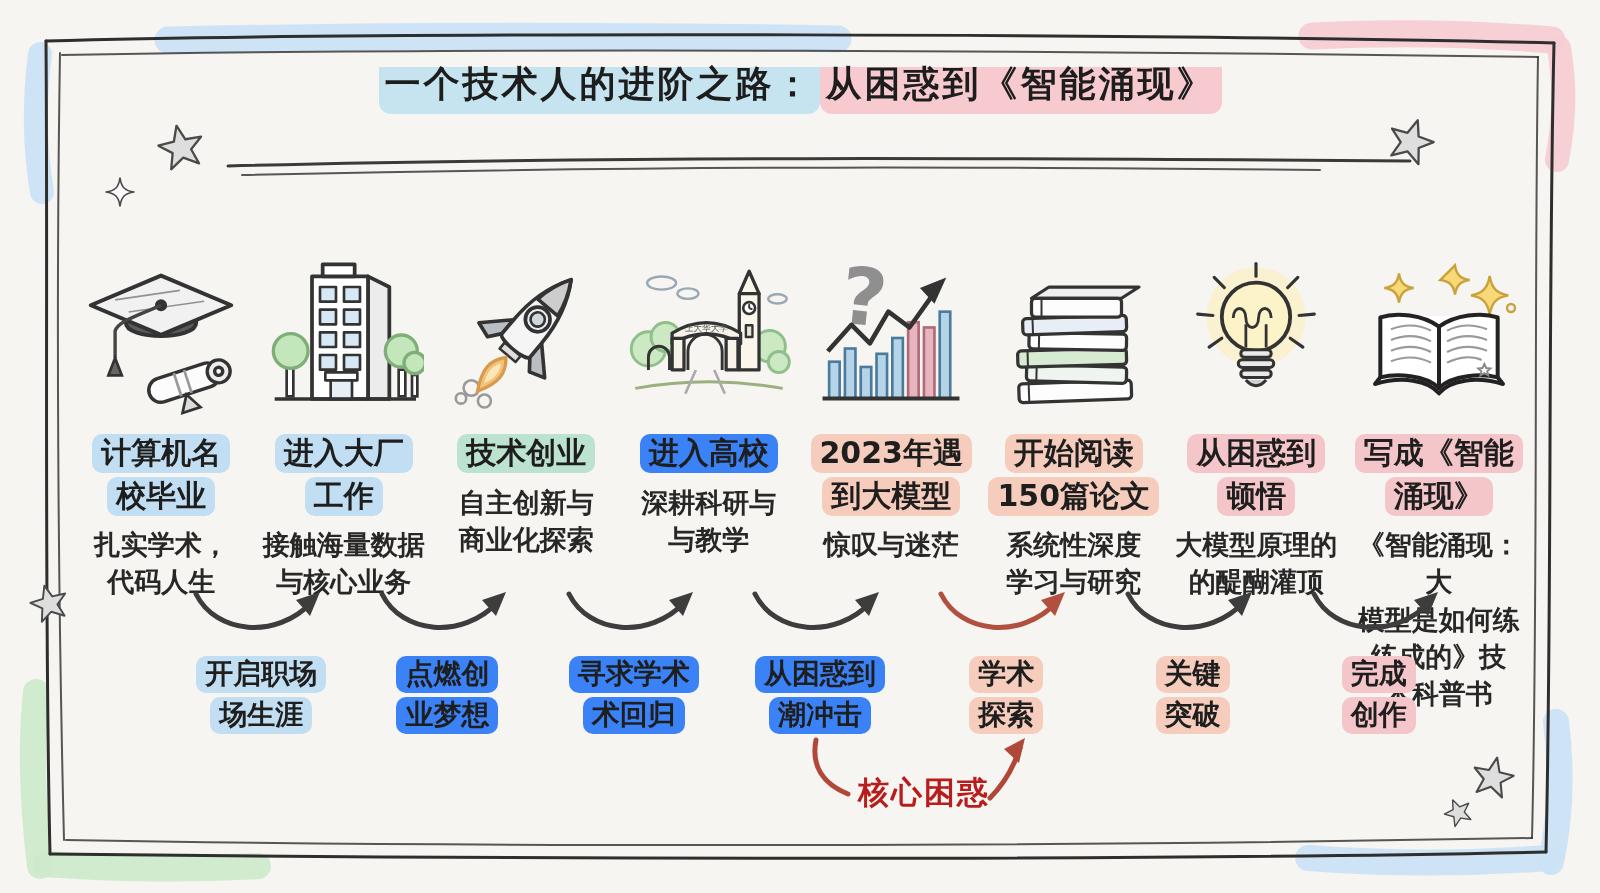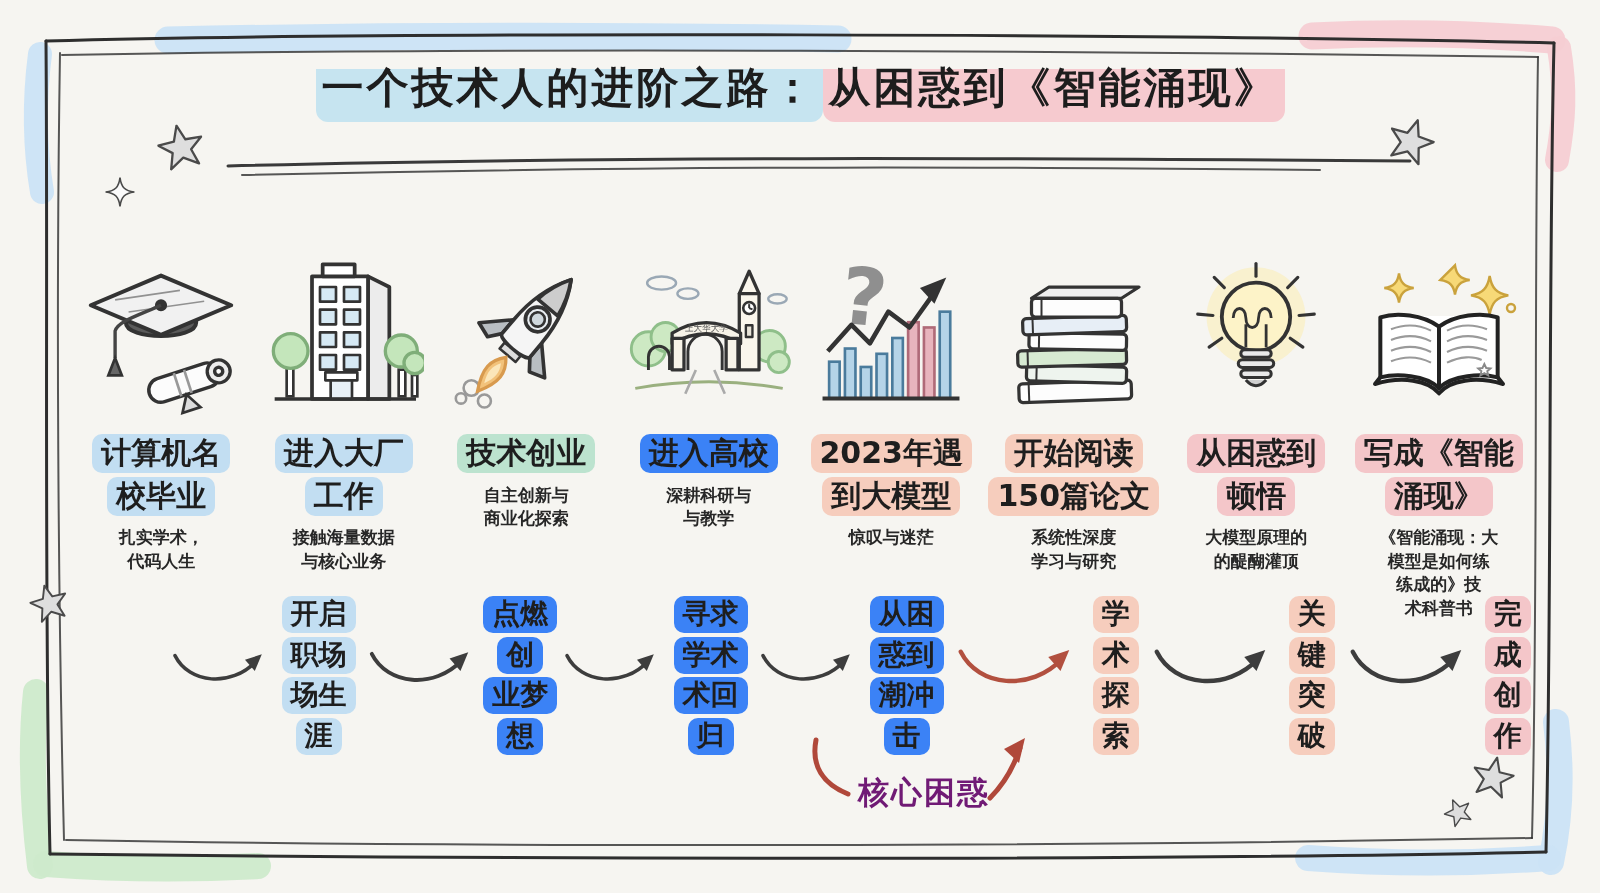--- a/index.html
+++ b/index.html
@@ -13,7 +13,7 @@
   
   .title{
     position:absolute; top:60px; left:0; width:100%; text-align:center;
-    font-size:42px; font-weight:800; letter-spacing:3px; color:#1d1d1d; white-space:nowrap;
+    font-size:36px; font-weight:800; letter-spacing:3px; color:#1d1d1d; white-space:nowrap;
   }
   .title-seg{padding:6px 6px 10px; border-radius:12px;}
   .title-blue{background:linear-gradient(transparent 18%, #c6e4f0 18%);}

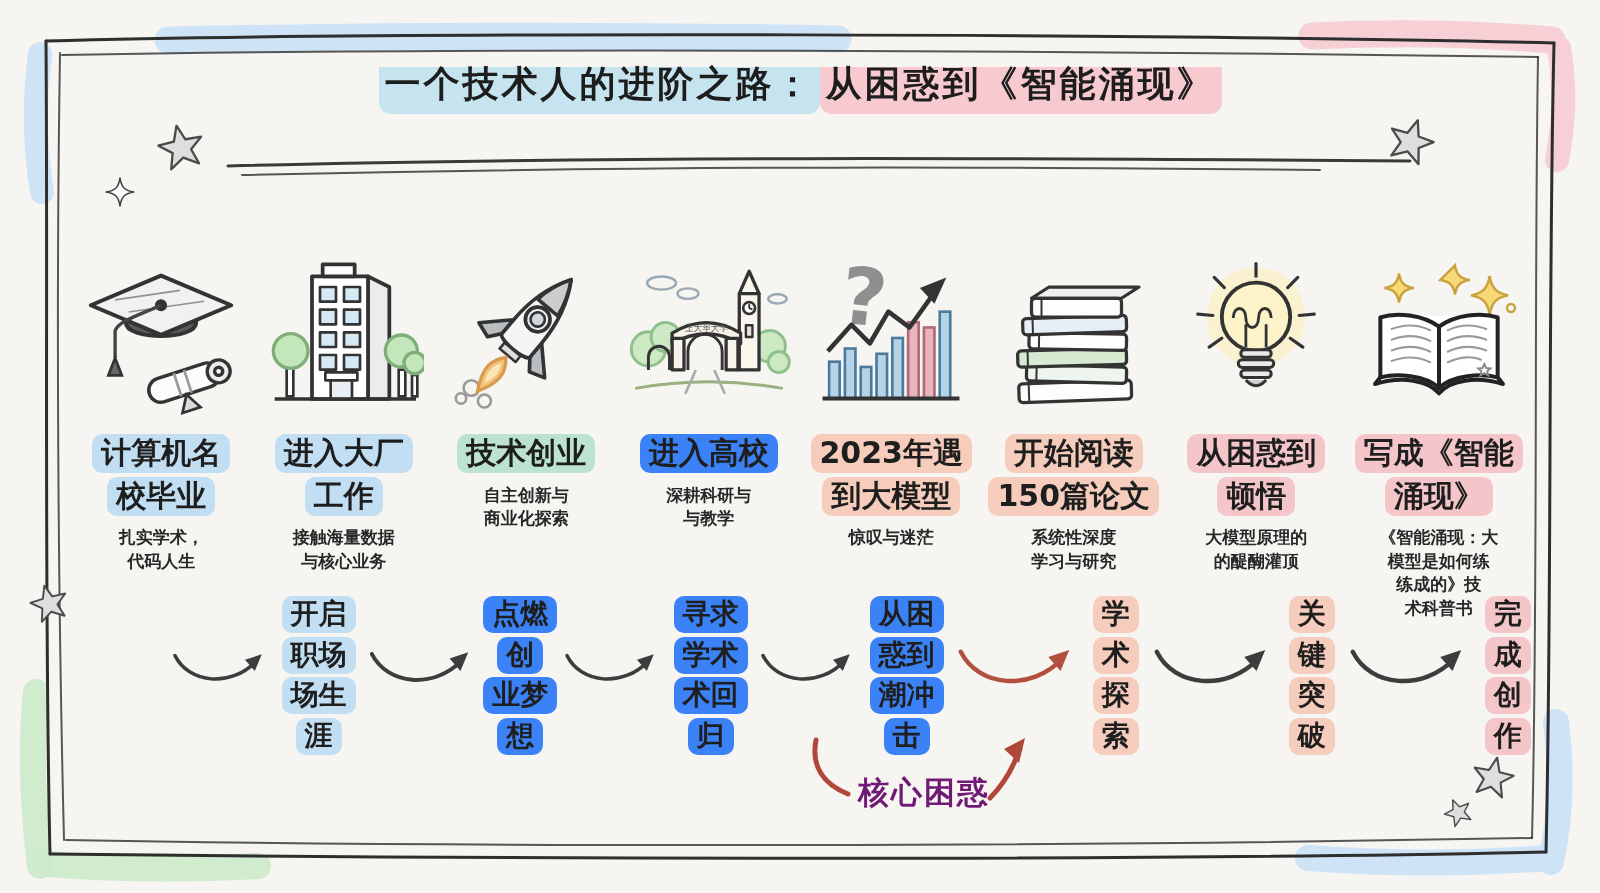--- a/index.html
+++ b/index.html
@@ -31,7 +31,7 @@
     -webkit-box-decoration-break:clone; box-decoration-break:clone;
   }
   .stage-desc{
-    margin-top:9px; font-size:17px; font-weight:700; line-height:1.38;
+    margin-top:9px; font-size:27px; font-weight:700; line-height:1.38;
     text-align:center; white-space:pre-line; color:#272727;
   }
   .hl-blue  span{background:#c2def2;text-align:center;}

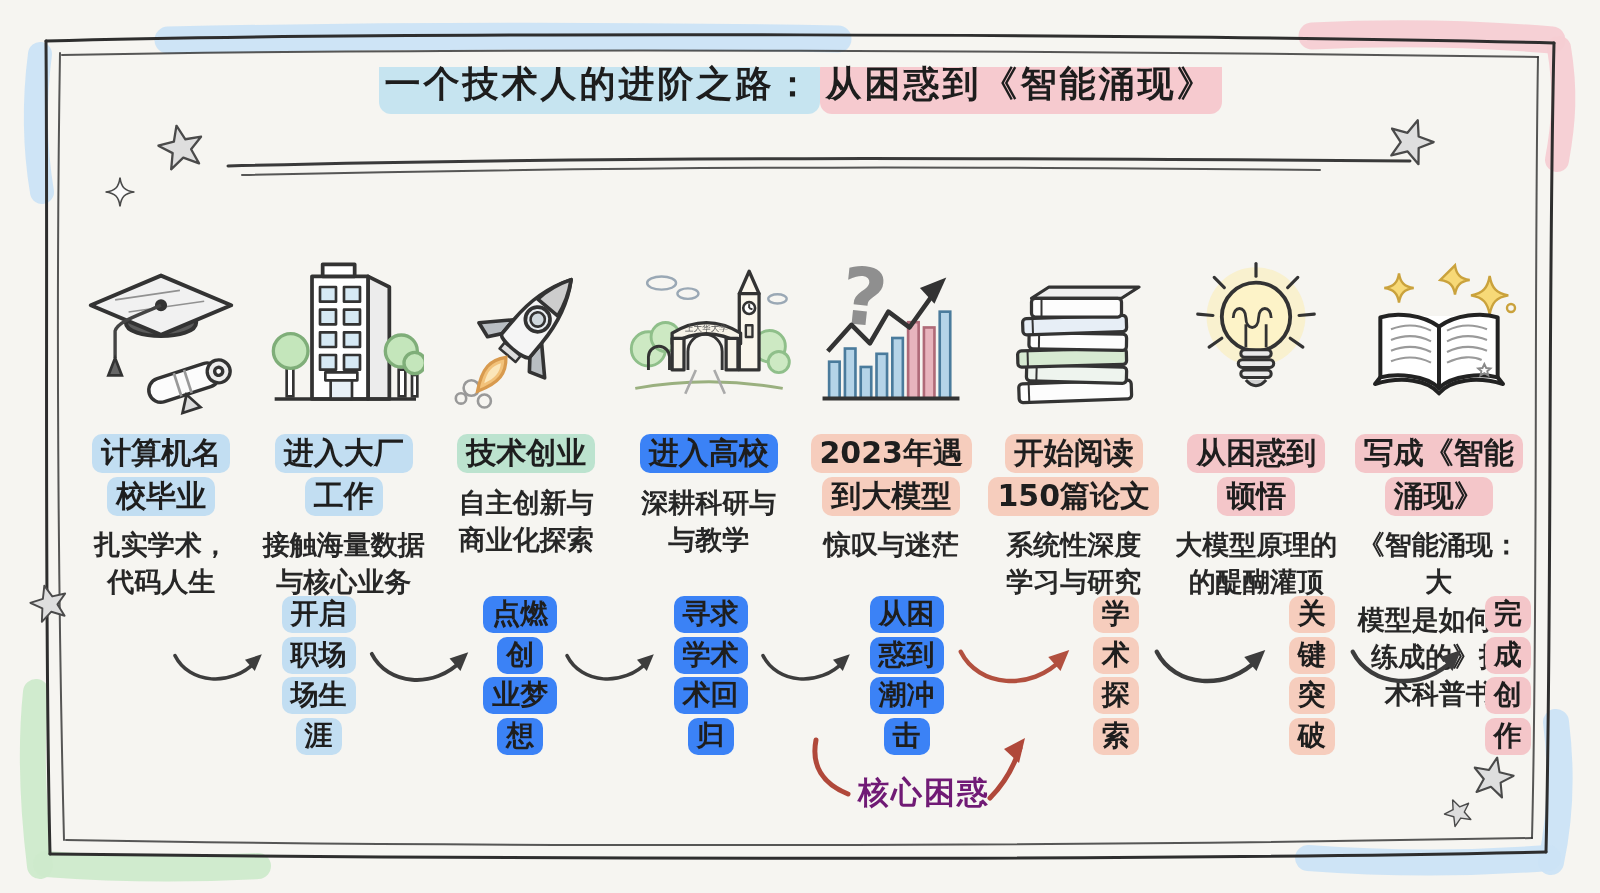--- a/index.html
+++ b/index.html
@@ -41,7 +41,7 @@
   .hl-pink  span{background:#f4c6c9;}
   
   .transitions{position:absolute; top:586px; left:168px; width:1304px; display:flex;}
-  .transition{flex:1; display:flex; flex-direction:row; align-items:center;}
+  .transition{flex:1; display:flex; flex-direction:column; align-items:center;}
   .t-arrow{height:60px;}
   .t-label{
     margin-top:8px; font-size:28px; font-weight:800; line-height:1.45;

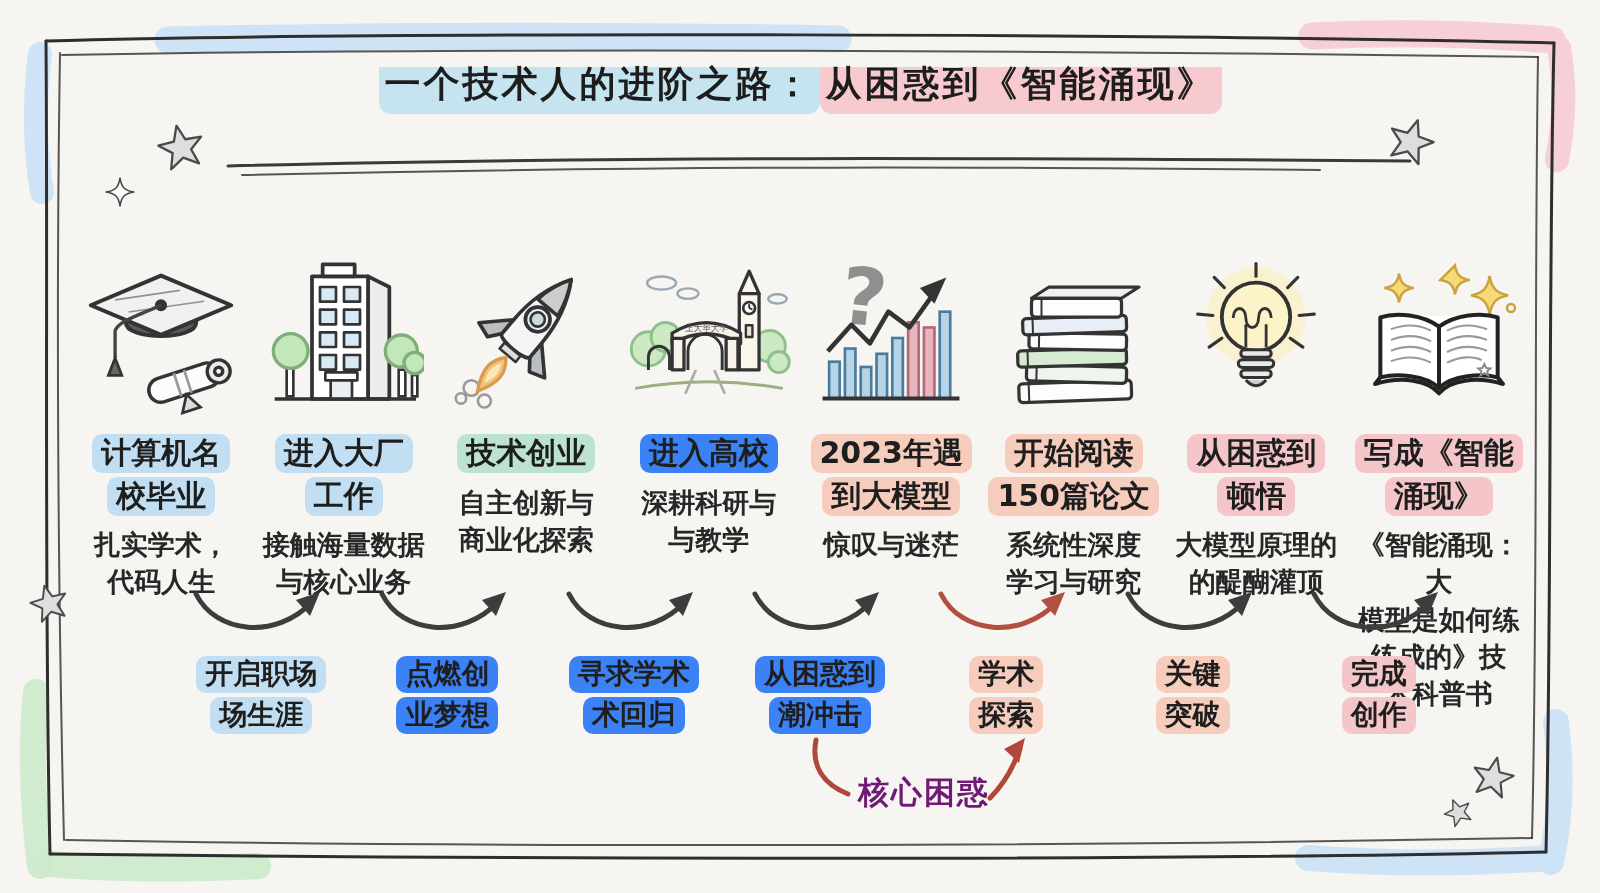--- a/index.html
+++ b/index.html
@@ -55,7 +55,7 @@
   .annotation{position:absolute; left:792px; top:736px; width:256px; height:104px;}
   .annotation-text{
     position:absolute; left:52px; top:36px; width:160px; text-align:center;
-    font-size:31px; font-weight:800; color:#701a75; letter-spacing:2px;
+    font-size:31px; font-weight:800; color:#b91c1c; letter-spacing:2px;
   }
 </style>
 </head>

